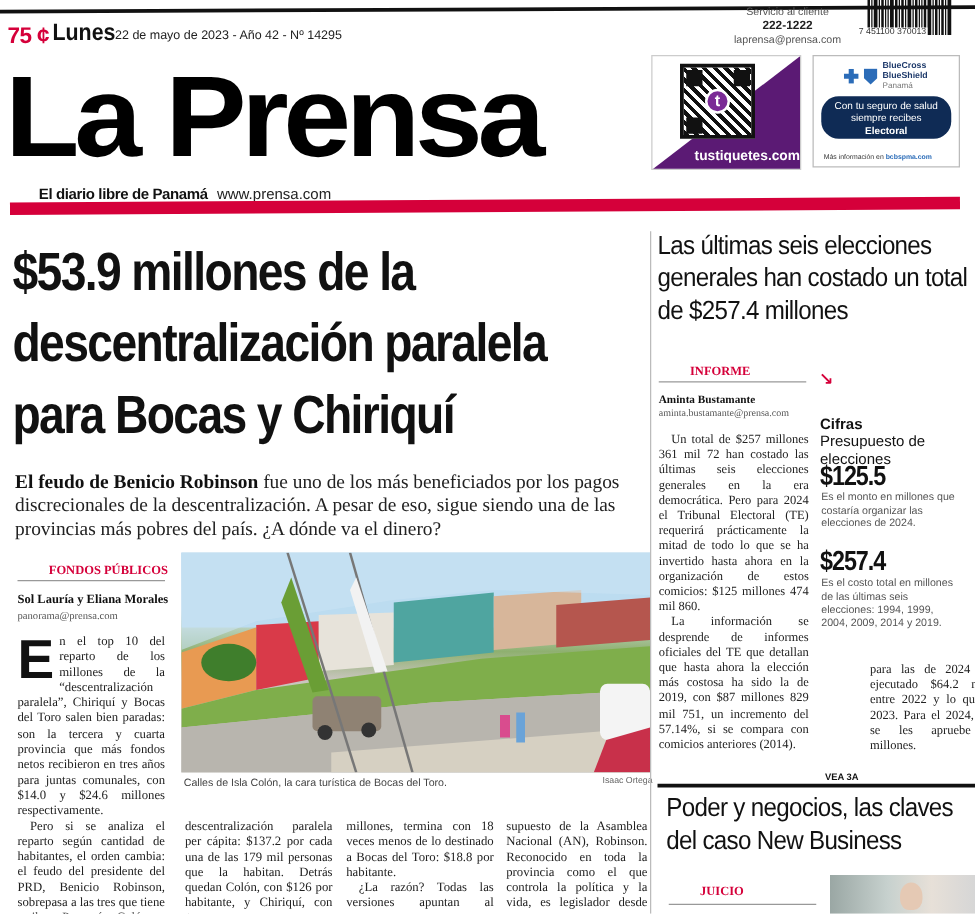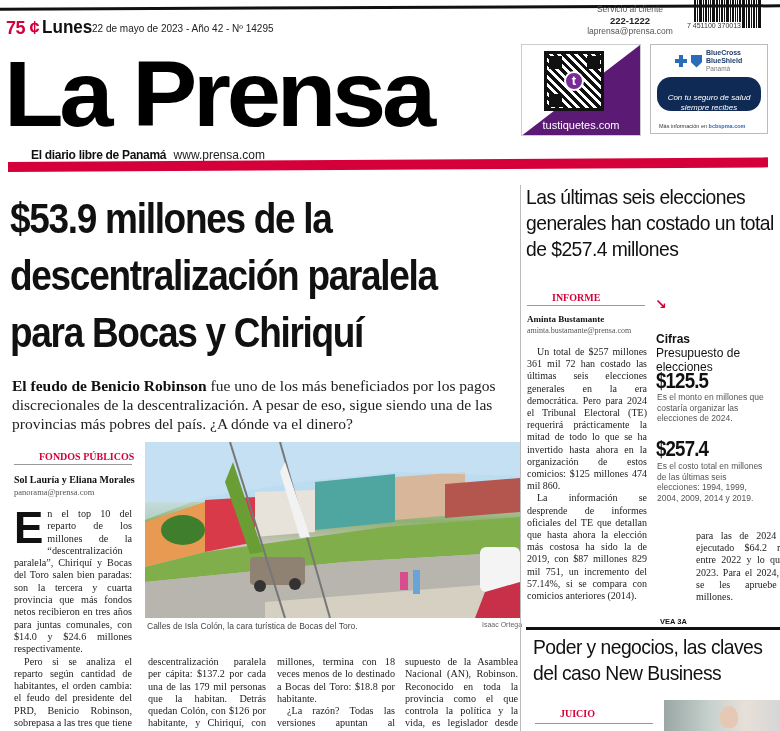--- a/index.html
+++ b/index.html
@@ -46,7 +46,7 @@
   .ad-bcbs .shield { width: 11px; height: 13px; background: #2b6cb8; clip-path: polygon(0 0,100% 0,100% 60%,50% 100%,0 60%); }
   .ad-bcbs .brand { font-size: 7px; font-weight: 700; color: #1e3a6b; line-height: 8px; }
   .ad-bcbs .country { font-size: 6.5px; color: #777; font-weight: 400; }
-  .ad-bcbs .pill { position: absolute; left: 6px; top: 32px; width: 104px; height: 34px; background: #0f2b55; border-radius: 14px; color: #fff; text-align: center; font-size: 8px; line-height: 10px; padding-top: 16px; font-style: italic; }
+  .ad-bcbs .pill { position: absolute; left: 6px; top: 32px; width: 104px; height: 34px; background: #0f2b55; border-radius: 14px; color: #fff; text-align: center; font-size: 8px; line-height: 10px; padding-top: 3px; }
   .ad-bcbs .pill b { font-weight: 700; display: block; }
   .ad-bcbs .more { position: absolute; left: 8px; bottom: 4px; font-size: 5.5px; color: #333; }
   .ad-bcbs .more span { color: #2b6cb8; font-weight: 700; }

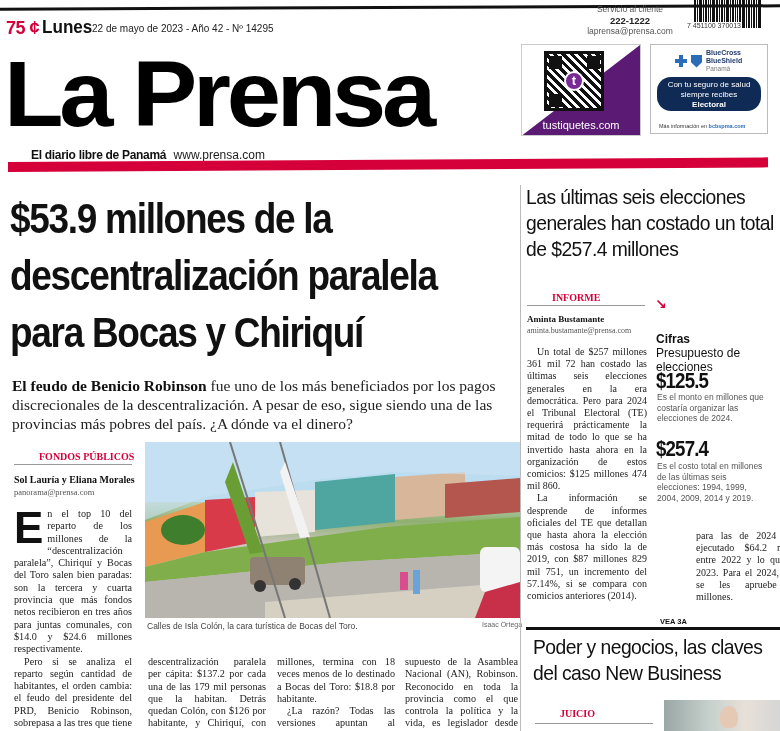--- a/index.html
+++ b/index.html
@@ -38,7 +38,7 @@
       background-size: 14px 14px; background-repeat: no-repeat;
       background-position: 2px 2px, 44px 2px, 2px 44px; }
   .ad-qr .t-badge { position: absolute; left: 42px; top: 26px; width: 20px; height: 20px; border-radius: 50%; background: #7a2a96; border: 2px solid #fff; color: #fff; font-family: "Liberation Sans", sans-serif; font-weight: 700; font-size: 13px; text-align: center; line-height: 16px; }
-  .ad-qr .site { position: absolute; left: 0; right: 0; bottom: 4px; text-align: center; color: #fff; font-family: "Liberation Sans", sans-serif; font-weight: 400; font-size: 11px; }
+  .ad-qr .site { position: absolute; left: 0; right: 0; bottom: 4px; text-align: right; color: #fff; font-family: "Liberation Sans", sans-serif; font-weight: 700; font-size: 11px; }
 
   .ad-bcbs { left: 650px; top: 44px; width: 118px; height: 90px; border: 1px solid #bbb; background: #fff; font-family: "Liberation Sans", sans-serif; }
   .ad-bcbs .logo-row { position: absolute; left: 24px; top: 4px; display: flex; align-items: center; gap: 4px; }

